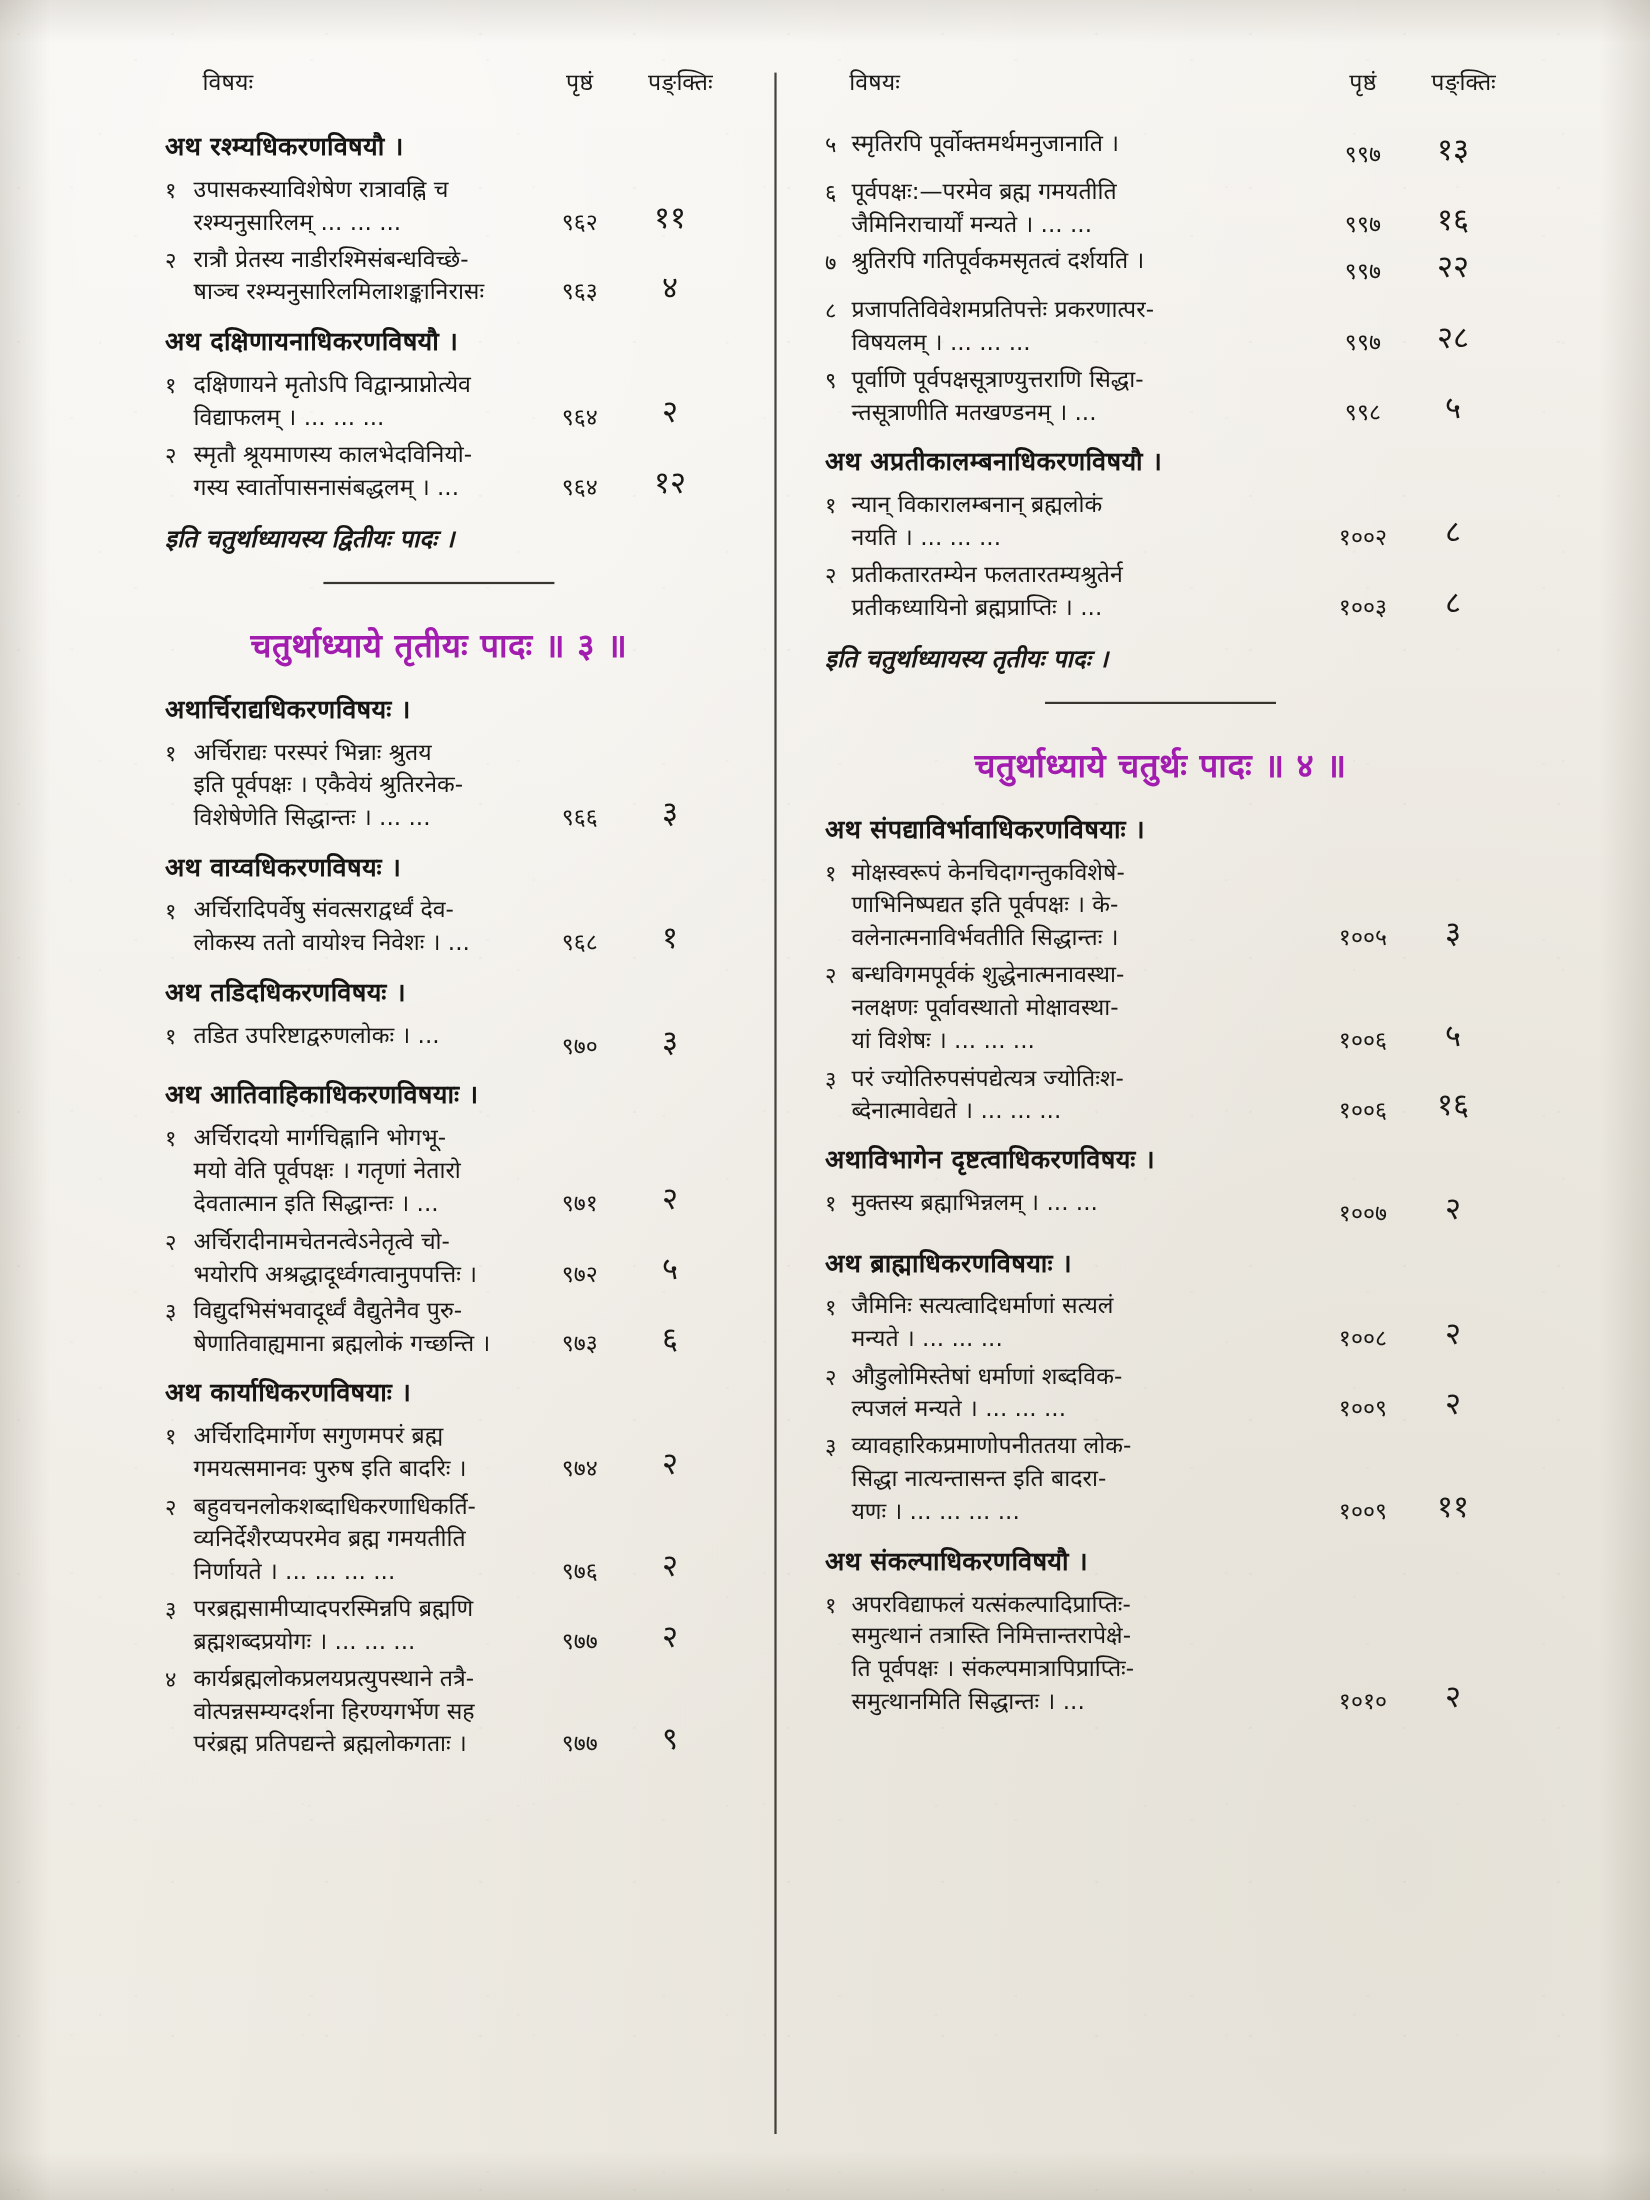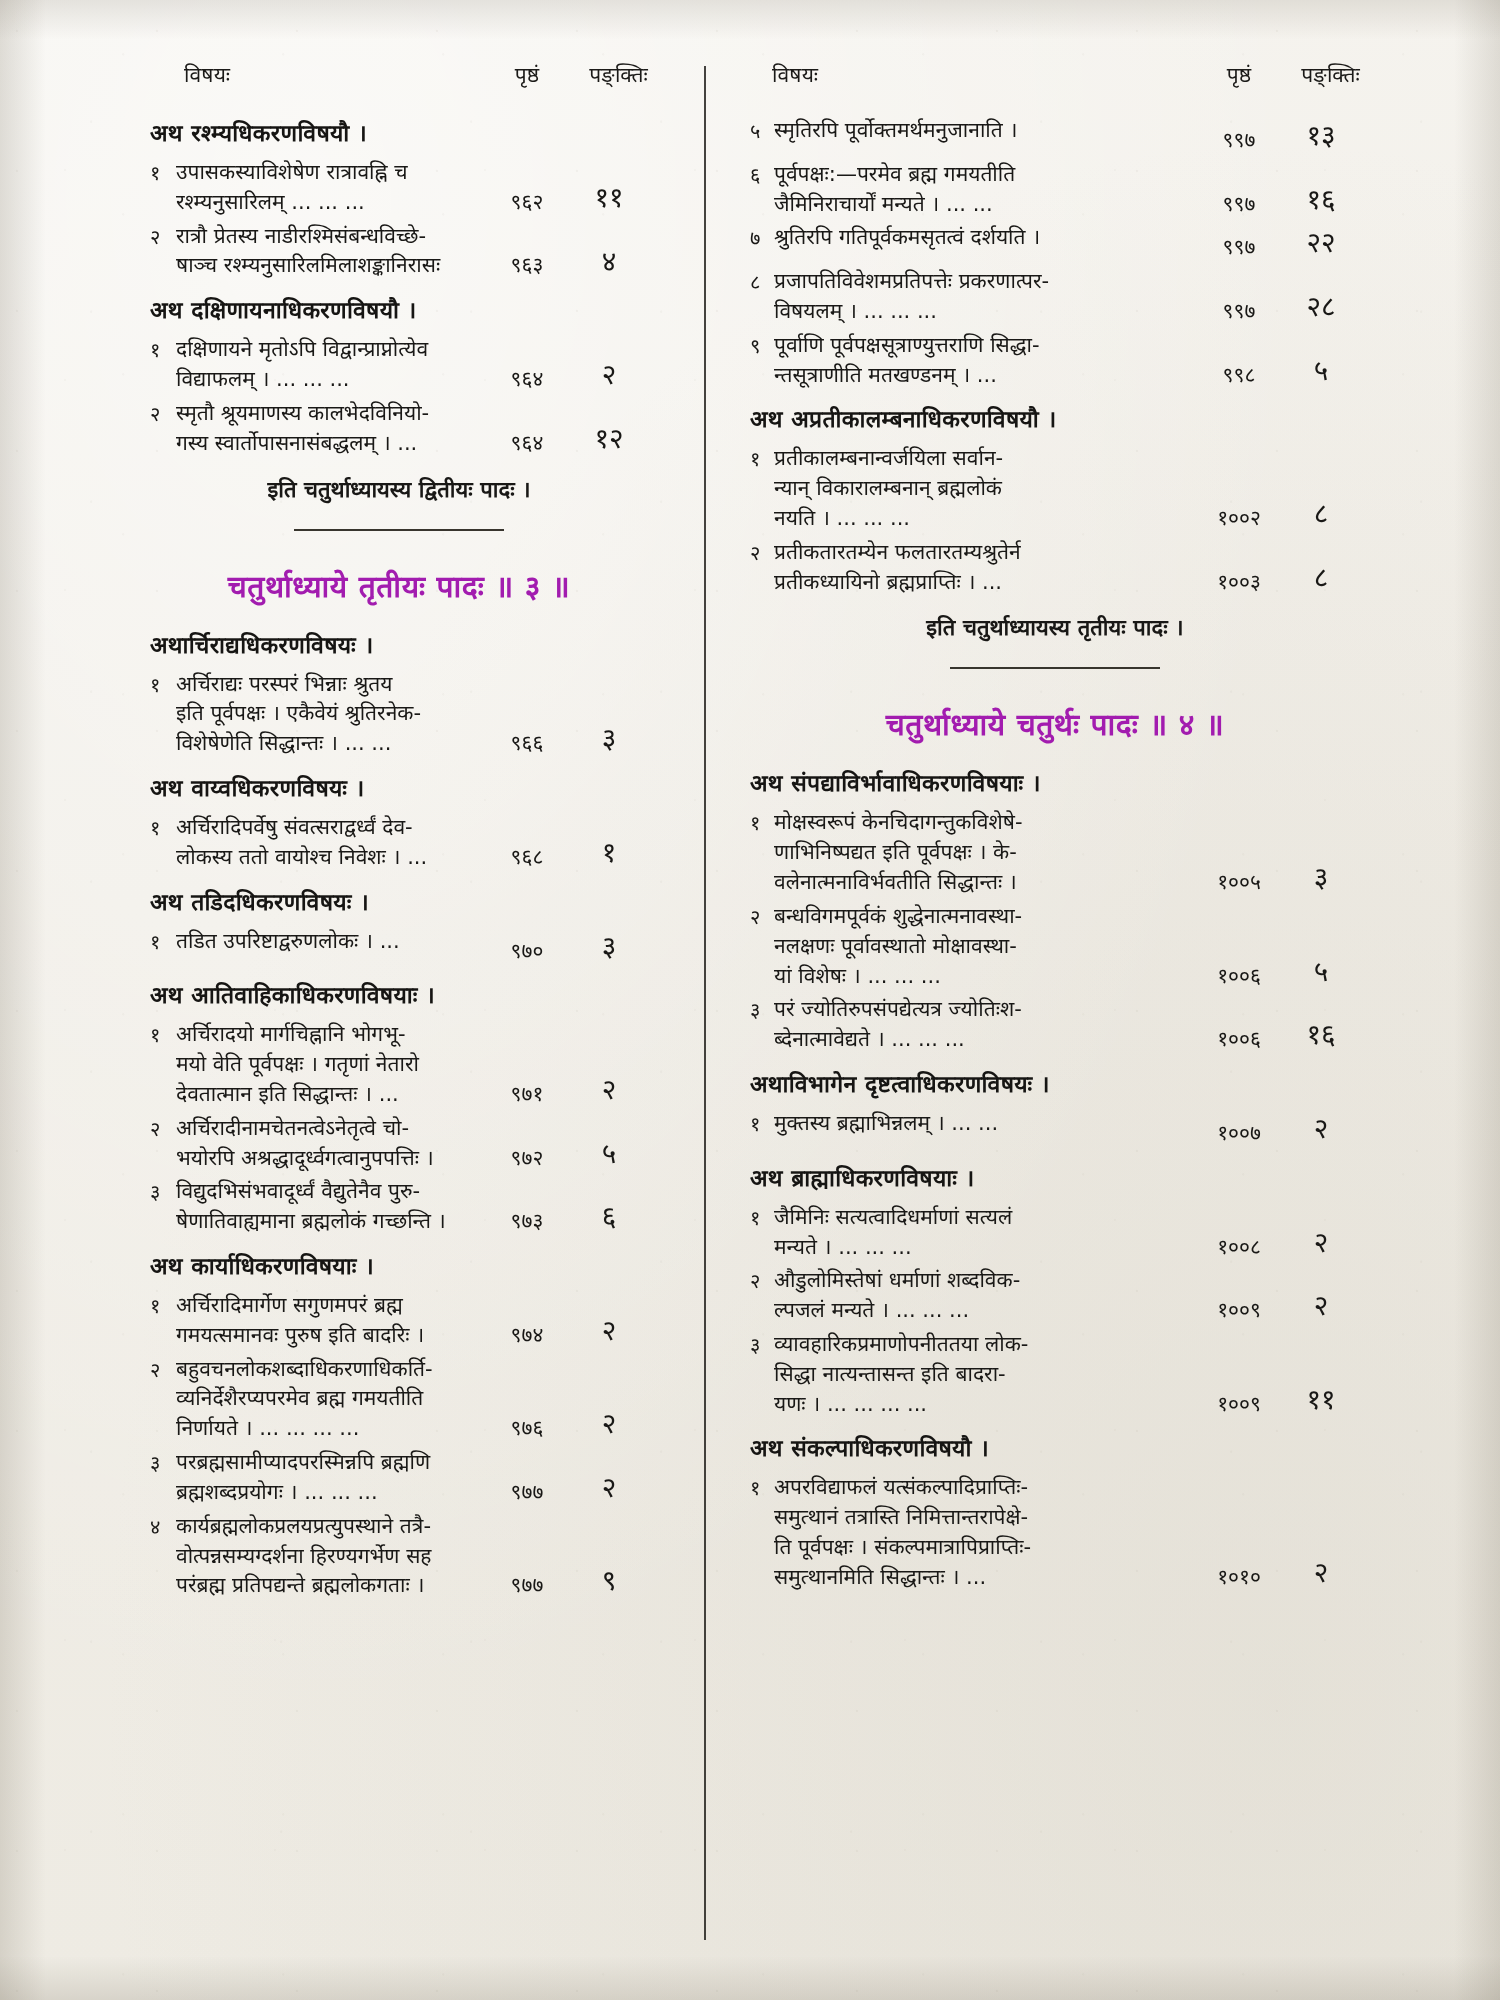--- a/index.html
+++ b/index.html
@@ -399,7 +399,6 @@
           <div class="entry">
             <span class="num">१</span>
             <span class="body">
-              <span class="line-txt">प्रतीकालम्बनान्वर्जयिला      सर्वान-</span>
               <span class="line-txt">न्यान्  विकारालम्बनान्  ब्रह्मलोकं</span>
               <span class="line-txt">नयति ।   ...    ...    ...</span>
             </span>

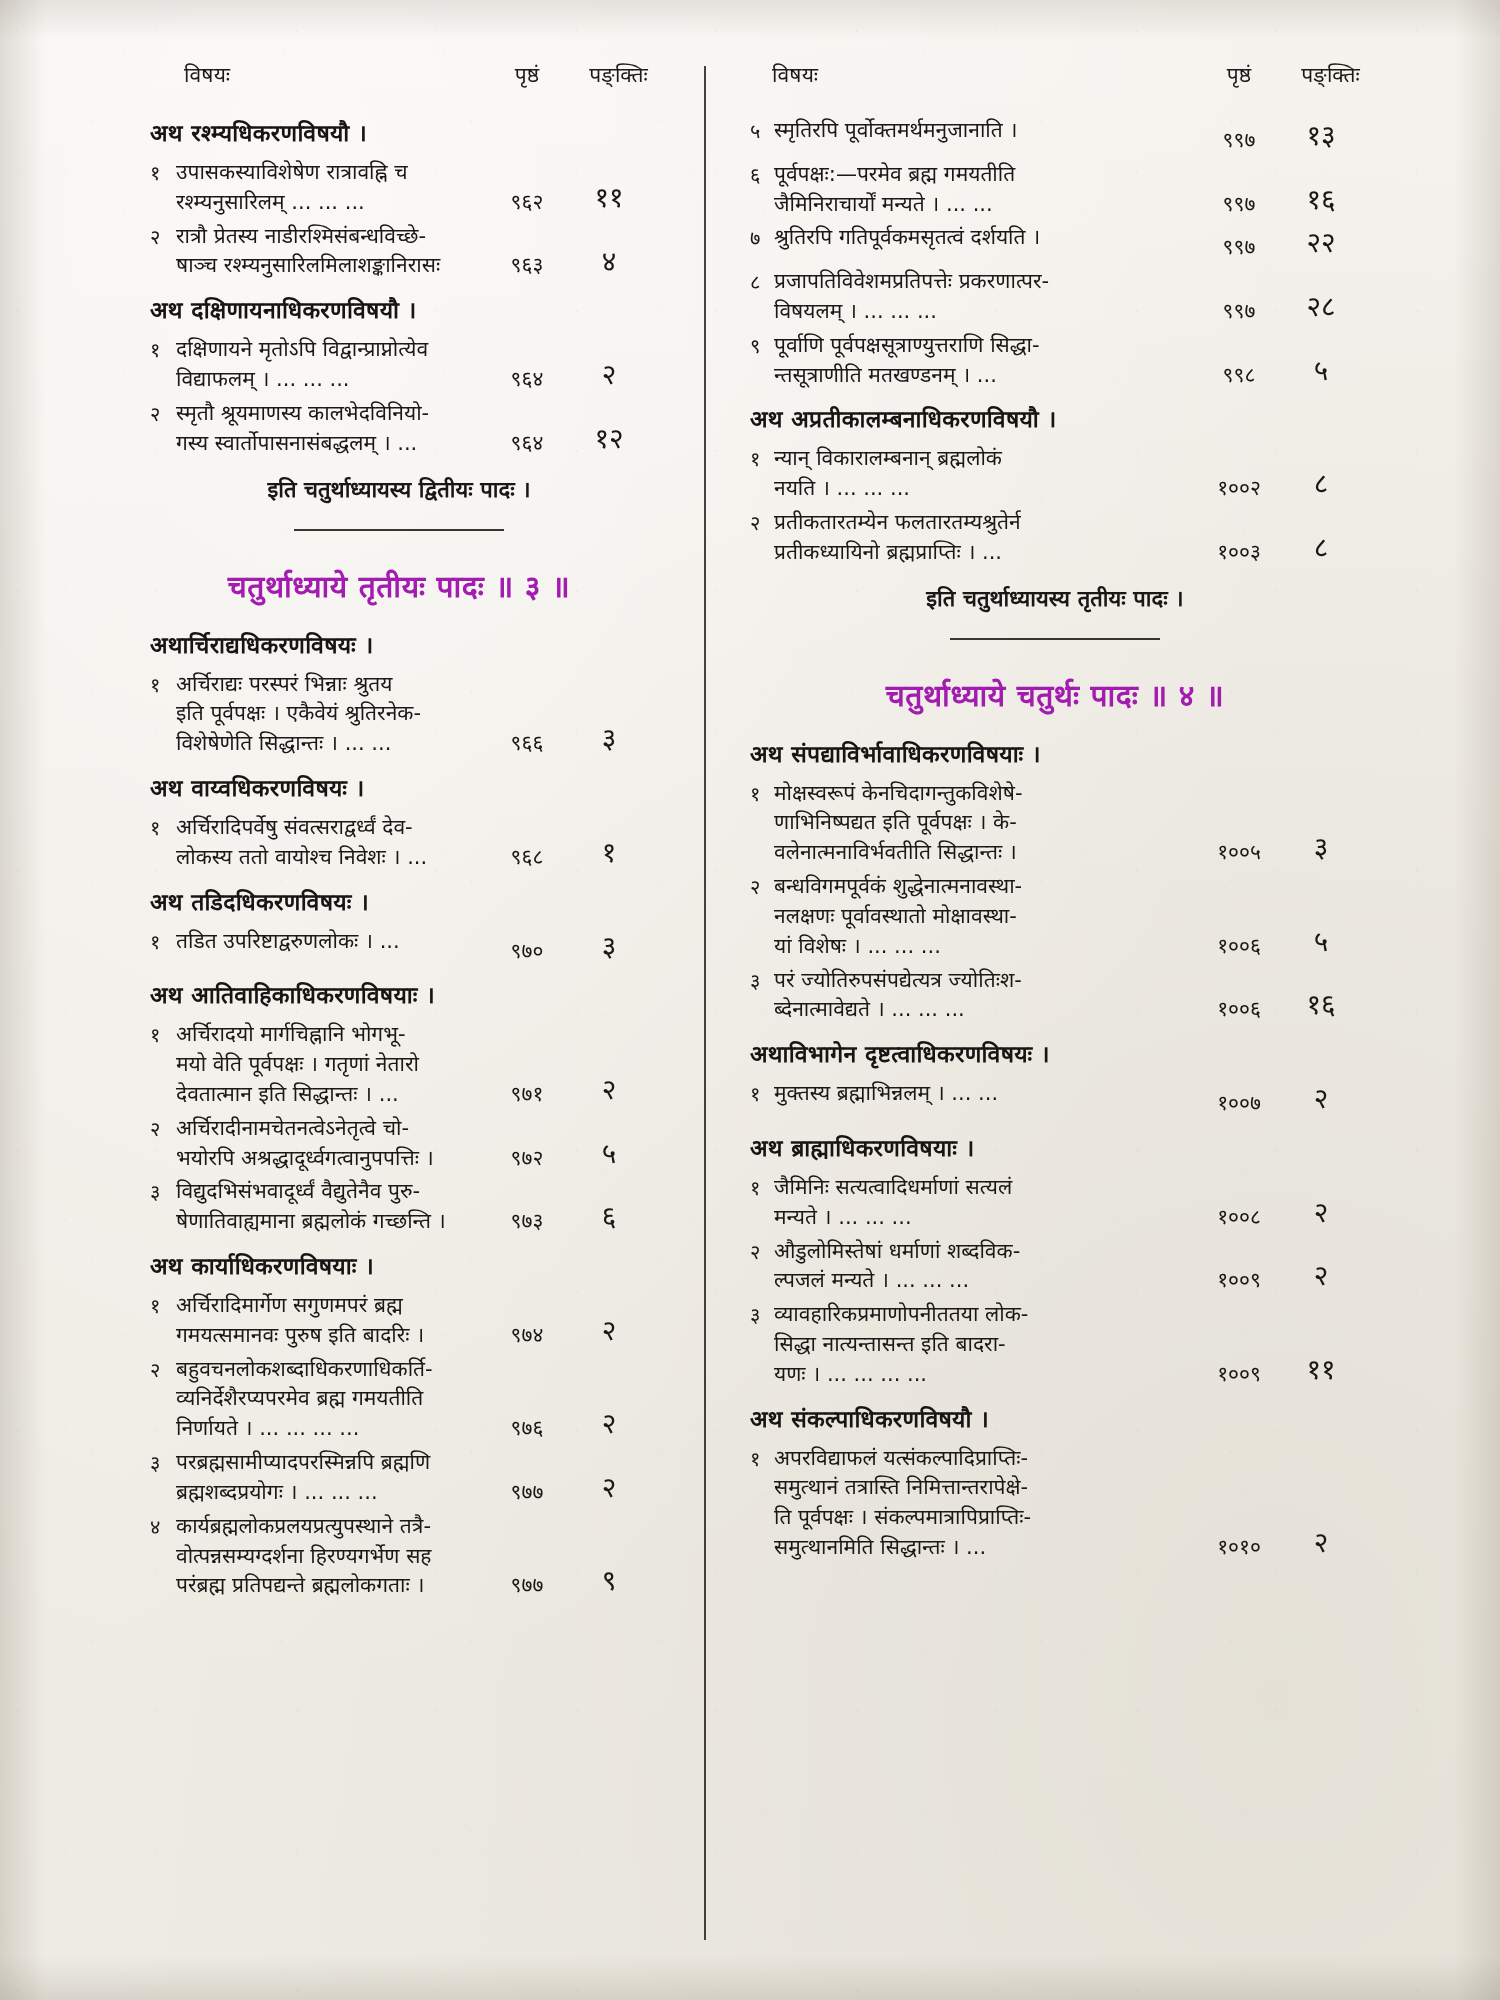--- a/index.html
+++ b/index.html
@@ -114,11 +114,12 @@
 
   
   .iti-line {
-    text-align: center;
+    text-align: left;
     font-size: 22px;
     font-weight: 700;
     color: #191816;
     margin: 14px 0 10px 0;
+    font-style: italic;
   }
 
   

